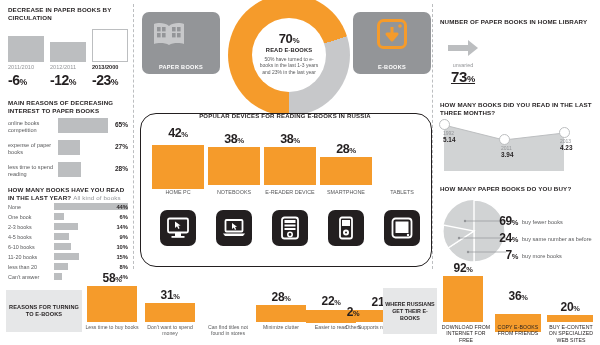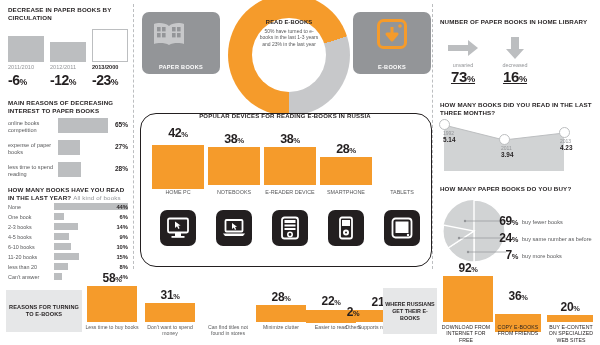--- a/index.html
+++ b/index.html
@@ -197,6 +197,7 @@
 
   <div class="donut">
     <div class="hole">
+      <div class="big"><span>70</span><span class="pct">%</span></div>
       <div class="cap">READ E-BOOKS</div>
       <div class="note" style="padding:0 7px;">50% have turned to e-books in the last 1-3 years and 23% in the last year</div>
     </div>

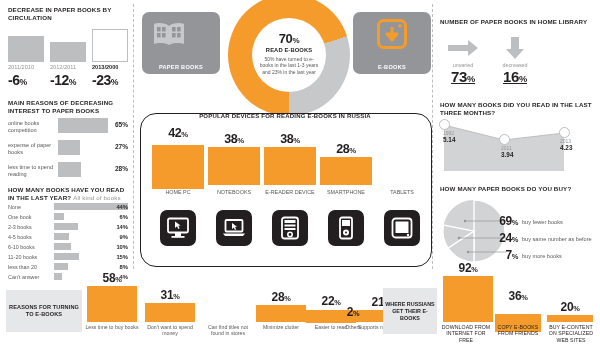--- a/index.html
+++ b/index.html
@@ -279,13 +279,6 @@
     <div class="av"><span>73</span><span class="pct">%</span></div>
   </div>
 
-  <div class="arrowblk" style="left:492px;top:36px;">
-    <svg width="24" height="24" viewBox="0 0 24 24" style="display:block;margin:0 auto 2px;">
-      <path d="M8 1 L16 1 L16 13 L21 13 L12 23 L3 13 L8 13 Z" fill="#bcbec0"></path>
-    </svg>
-    <div class="al">decreased</div>
-    <div class="av"><span>16</span><span class="pct">%</span></div>
-  </div>
 
 
   <div class="abs ttl" style="left:440px;top:101px;width:155px;">HOW MANY BOOKS DID YOU READ IN THE LAST THREE MONTHS?</div>

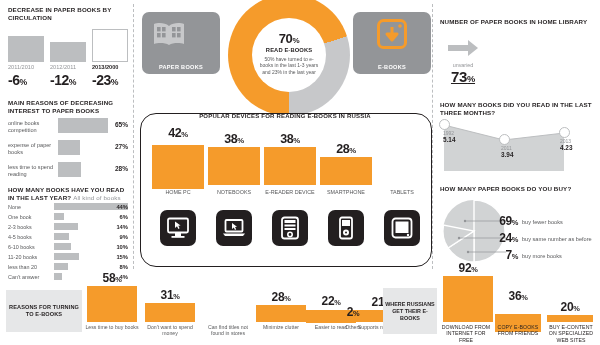--- a/index.html
+++ b/index.html
@@ -362,7 +362,7 @@
       <span>WHERE RUSSIANS GET THEIR E-BOOKS</span>
     </div>
 
-  <div class="bcol" style="left:443px;top:276px;height:46px;width:50px;">
+  <div class="bcol" style="left:443px;top:276px;height:46px;width:40px;">
     <div class="bv2"><span>92</span><span class="pct">%</span></div>
     <div class="bb2" style="height:46px;"></div>
   </div>

